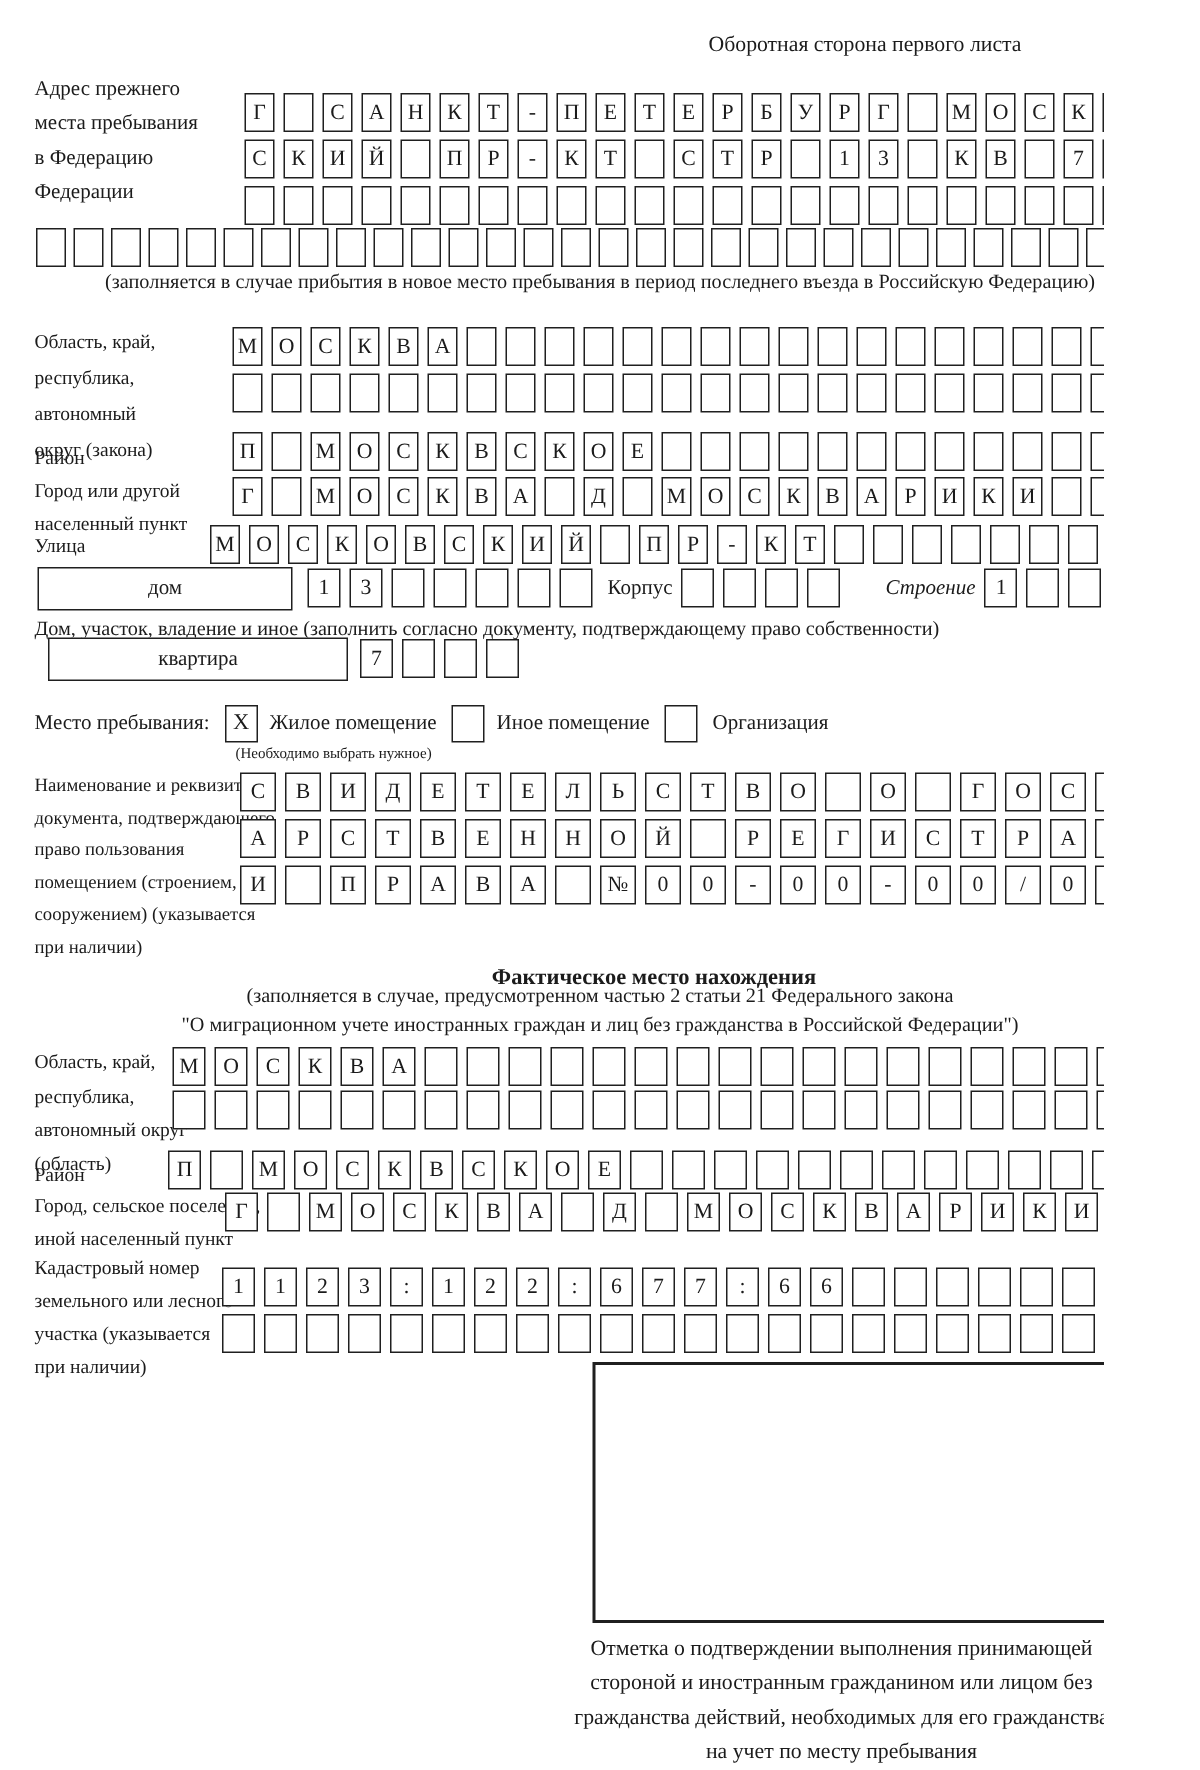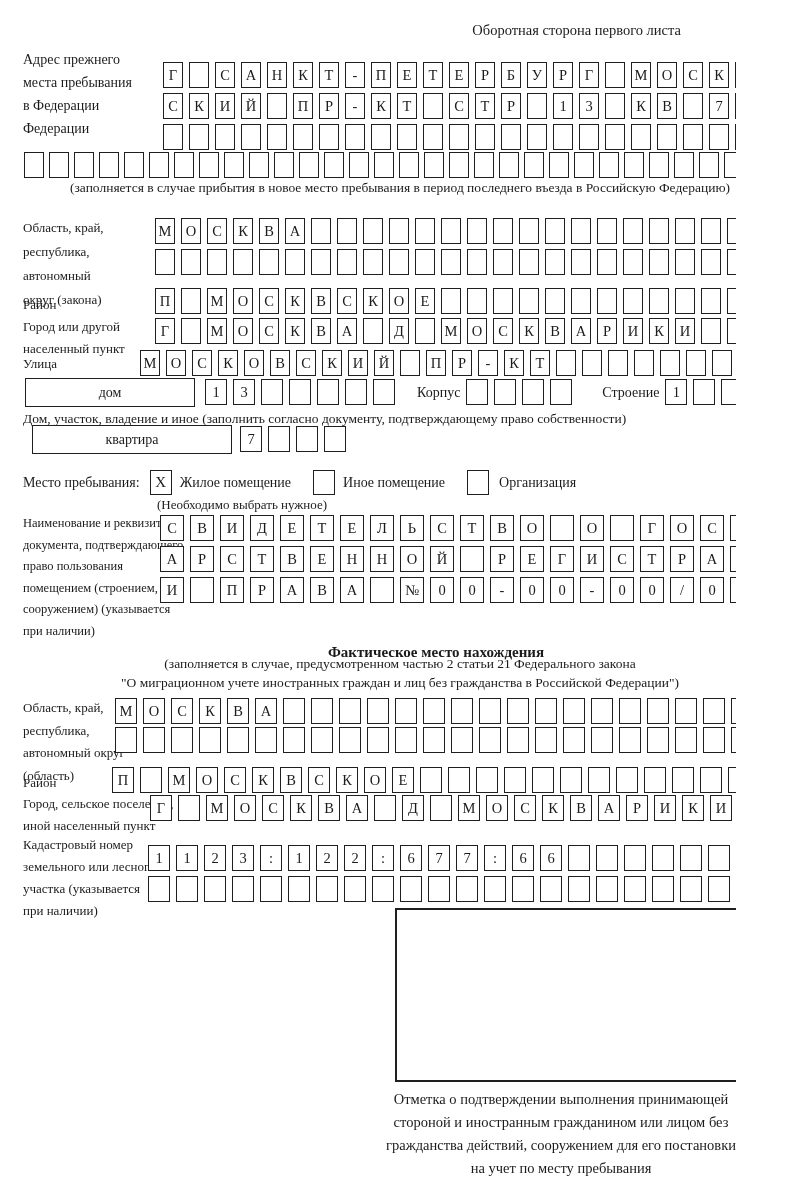--- a/index.html
+++ b/index.html
@@ -90,7 +90,7 @@
   <div class="abs lbl lbl-lg pos-prev-lbl">
     <div>Адрес прежнего</div>
     <div>места пребывания</div>
-    <div>в Федерации</div>
+    <div>в Федерацию</div>
     <div>Федерации</div>
   </div>
   <div class="abs boxrow pos-prev-r1">

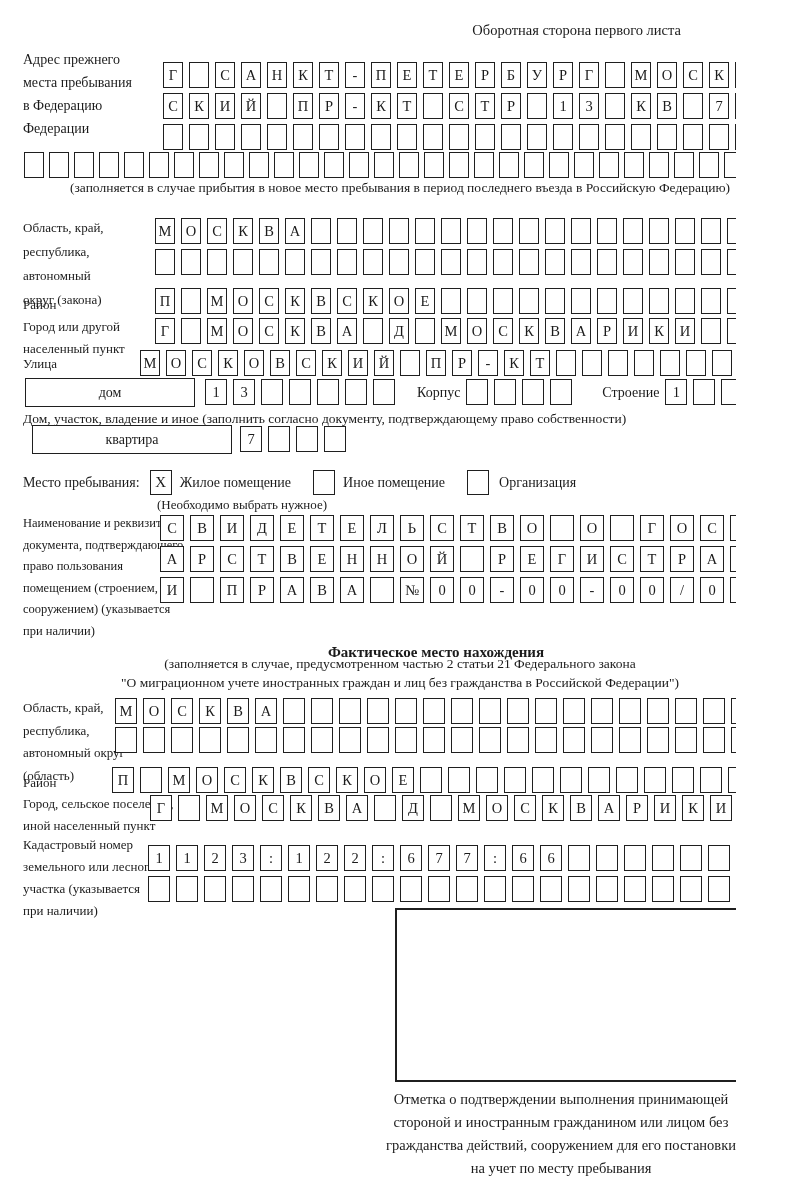--- a/index.html
+++ b/index.html
@@ -78,7 +78,7 @@
   .pos-cad-r1{left:148px;top:845px;}
   .pos-cad-r2{left:148px;top:876px;}
   .ml8{margin-left:8px;} .ml6{margin-left:6px;} .ml10{margin-left:10px;}
-  .ml26{margin-left:22px;} .ml30{margin-left:30px;}
+  .ml26{margin-left:10px;} .ml30{margin-left:30px;}
 </style>
 </head>
 <body>

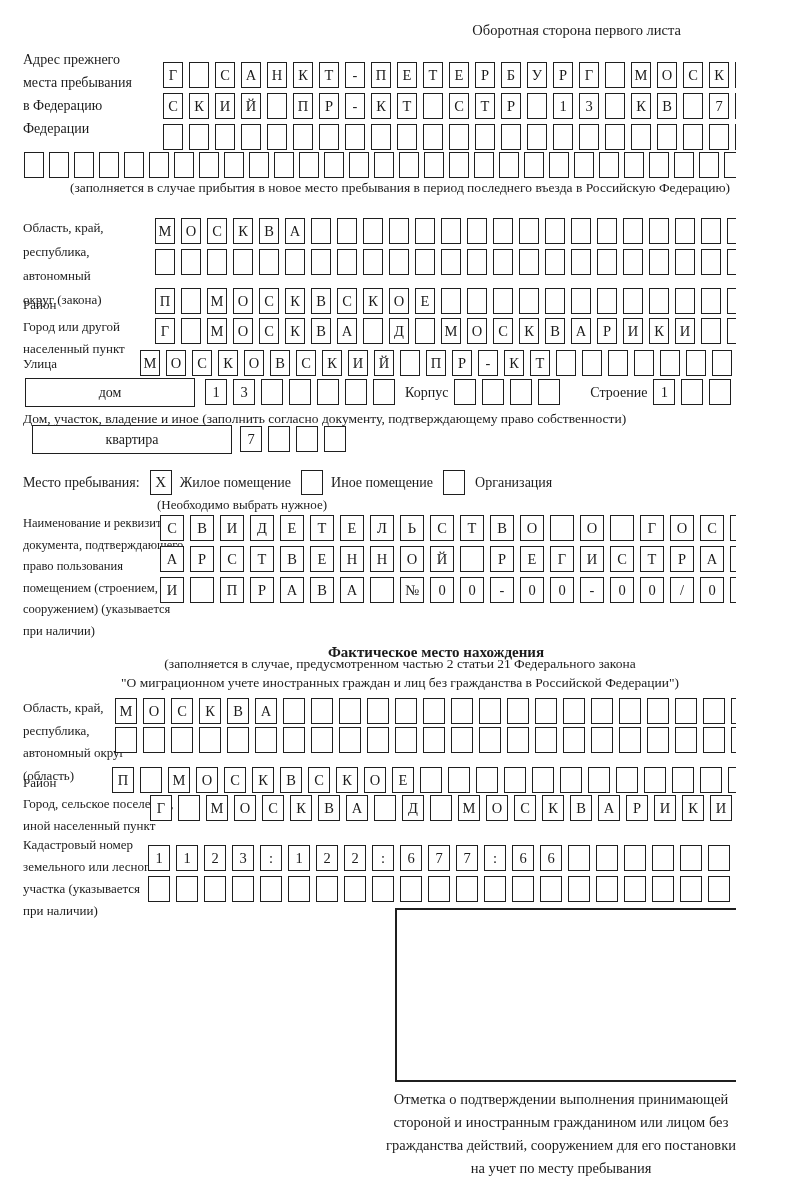--- a/index.html
+++ b/index.html
@@ -78,7 +78,7 @@
   .pos-cad-r1{left:148px;top:845px;}
   .pos-cad-r2{left:148px;top:876px;}
   .ml8{margin-left:8px;} .ml6{margin-left:6px;} .ml10{margin-left:10px;}
-  .ml26{margin-left:10px;} .ml30{margin-left:30px;}
+  .ml26{margin-left:10px;} .ml30{margin-left:30px;font-style:italic;}
 </style>
 </head>
 <body>

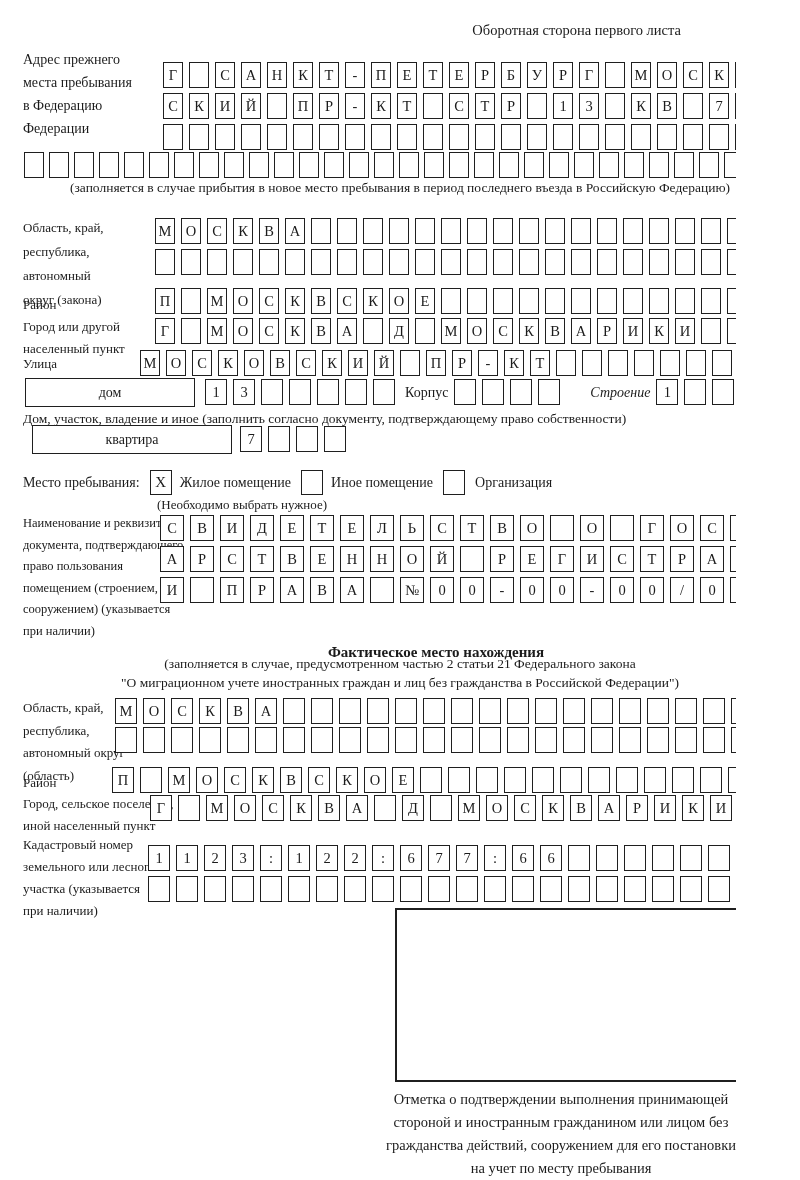--- a/index.html
+++ b/index.html
@@ -59,7 +59,7 @@
   .pos-apt-row{left:32px;top:425px;display:flex;align-items:center;}
   .pos-apt-cap{left:23px;top:457px;}
   .pos-stay-row{left:23px;top:470px;display:flex;align-items:center;}
-  .pos-stay-note{left:157px;top:497px;font-size:13px;}
+  .pos-stay-note{left:157px;top:497px;font-size:10px;}
   .pos-doc-lbl{left:23px;top:513px;line-height:21.5px;}
   .pos-doc-r1{left:160px;top:515px;}
   .pos-doc-r2{left:160px;top:546px;}

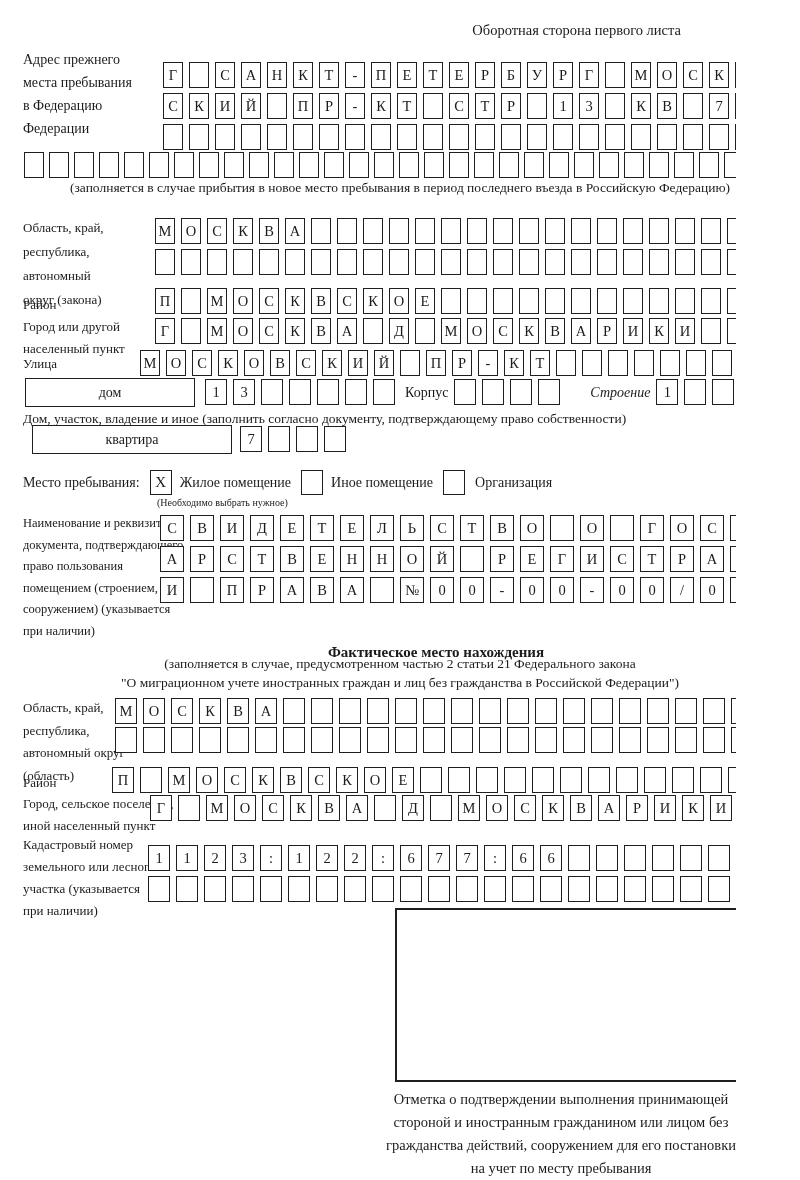--- a/index.html
+++ b/index.html
@@ -658,7 +658,7 @@
   <div class="abs stamp-note">
     <div>Отметка о подтверждении выполнения принимающей</div>
     <div>стороной и иностранным гражданином или лицом без</div>
-    <div>гражданства действий, сооружением для его постановки</div>
+    <div>гражданства действий, необходимых для его гражданства</div>
     <div>на учет по месту пребывания</div>
   </div>
 

